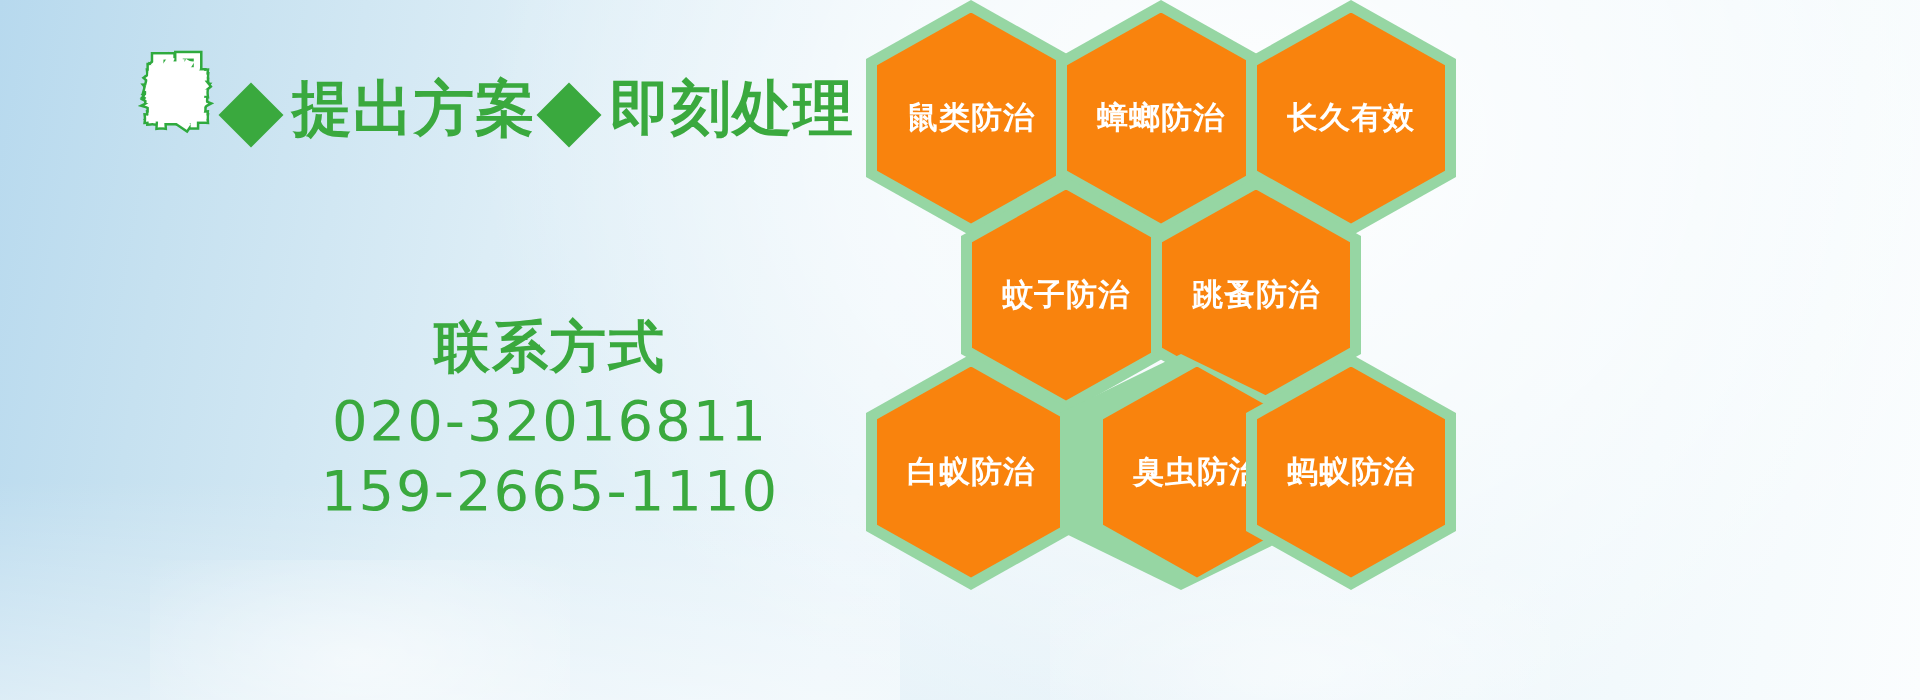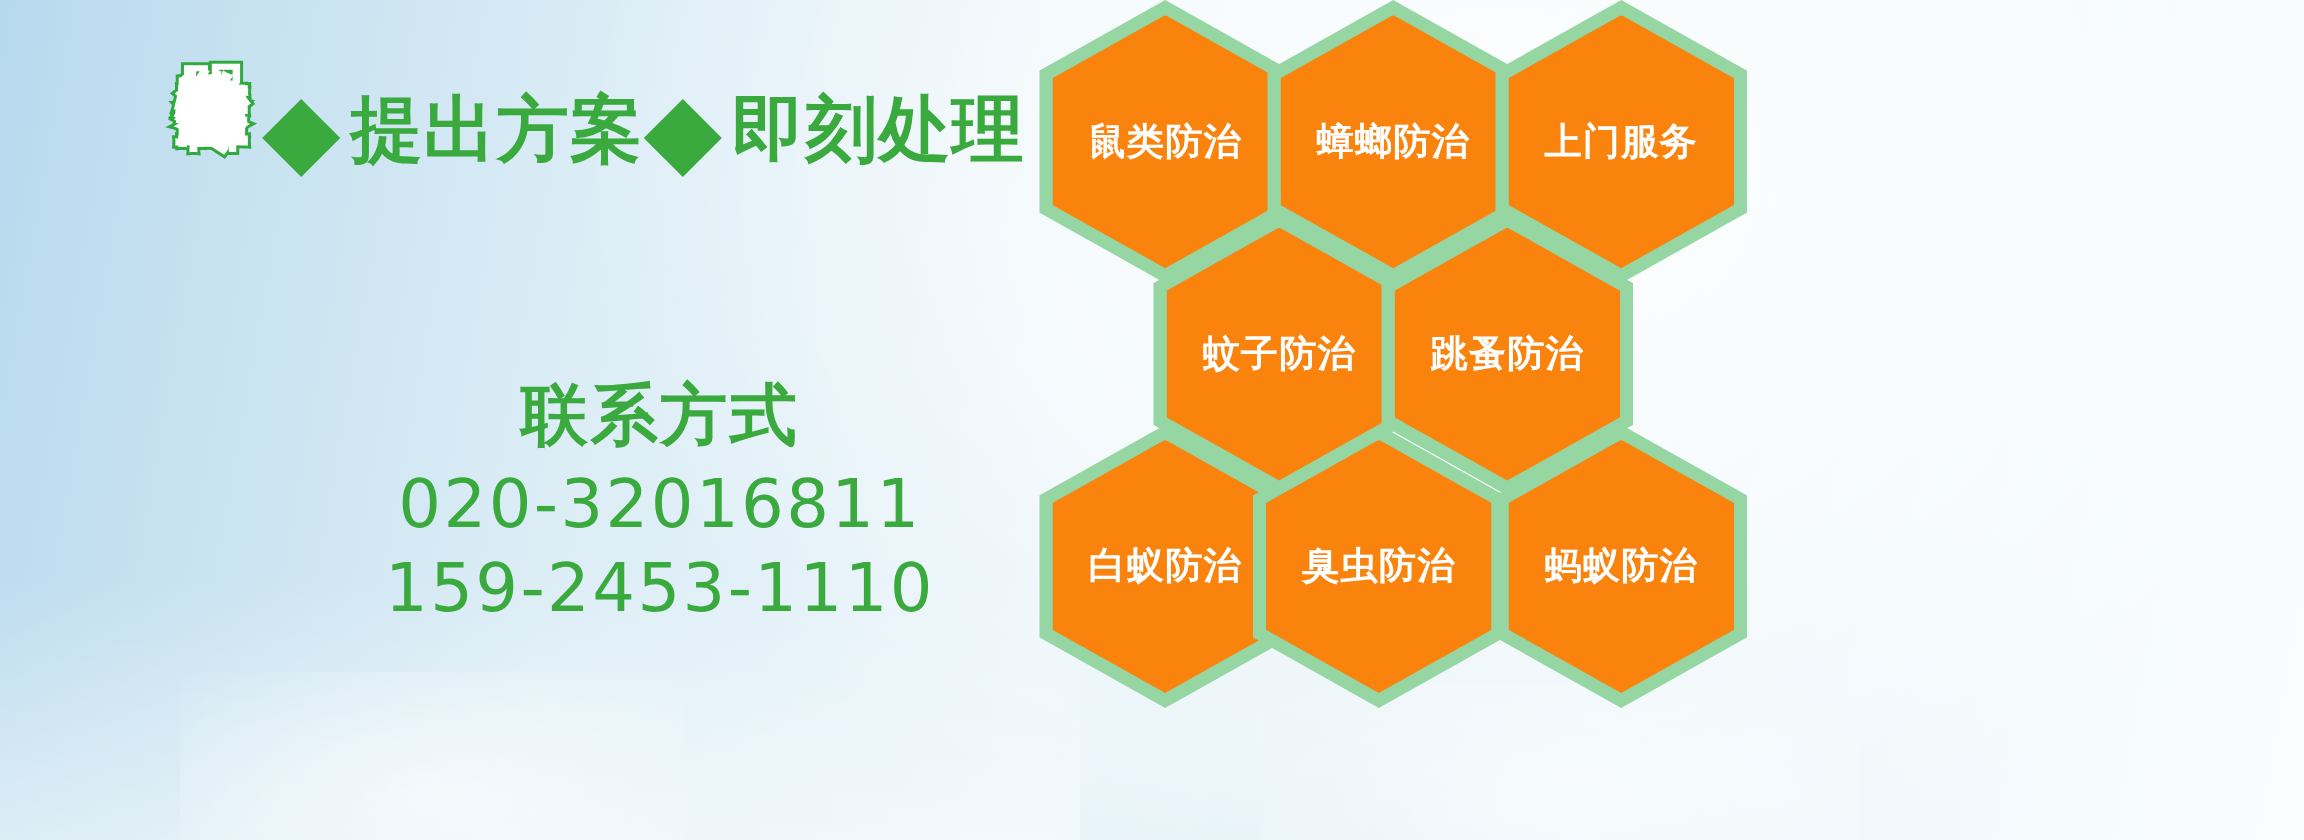--- a/index.html
+++ b/index.html
@@ -153,7 +153,7 @@
 
     <div class="hex" style="left:386px;top:14px;">
       <div class="hex-inner">
-        <span class="hex-label">上门服务</span>
+        <span class="hex-label">长久有效</span>
       </div>
     </div>
 

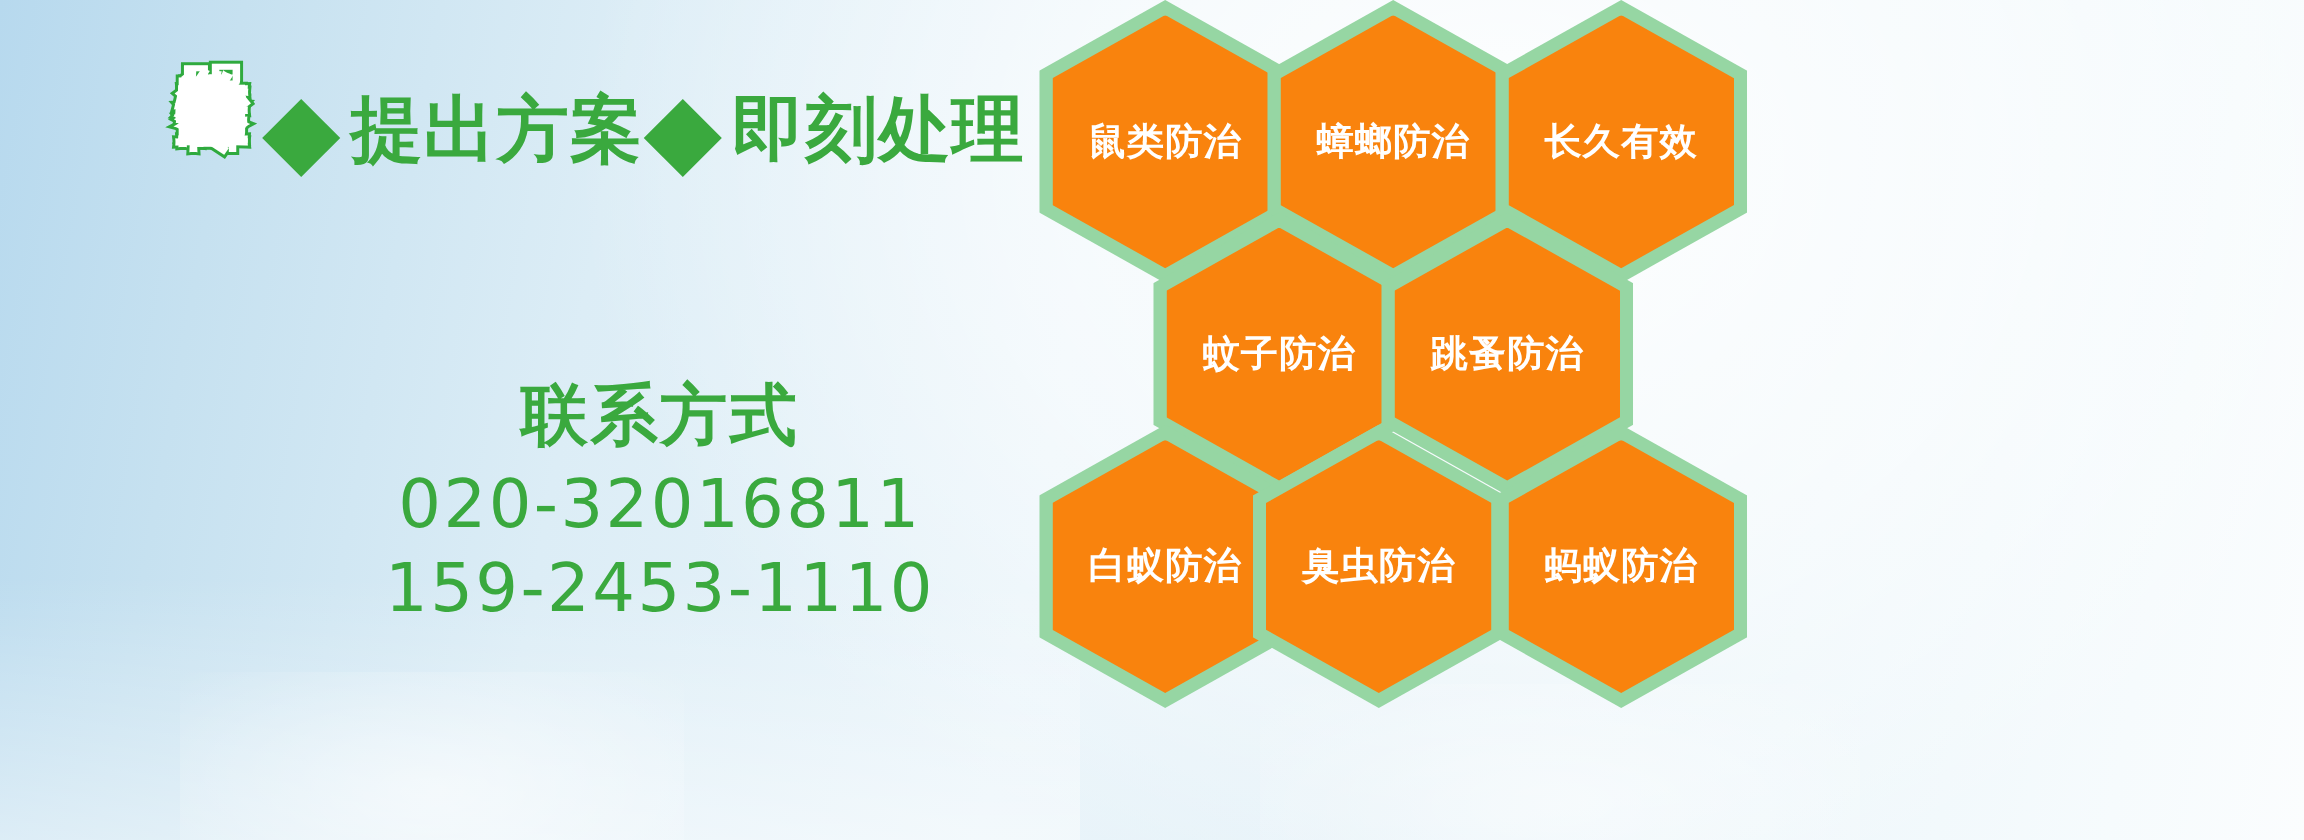--- a/index.html
+++ b/index.html
@@ -134,7 +134,7 @@
   <div id="contact">
     <div id="contact-title">联系方式</div>
     <div class="contact-phone">020-32016811</div>
-    <div class="contact-phone">159-2453-1110</div>
+    <div class="contact-phone">159-2665-1110</div>
   </div>
 
   <div id="honeycomb">

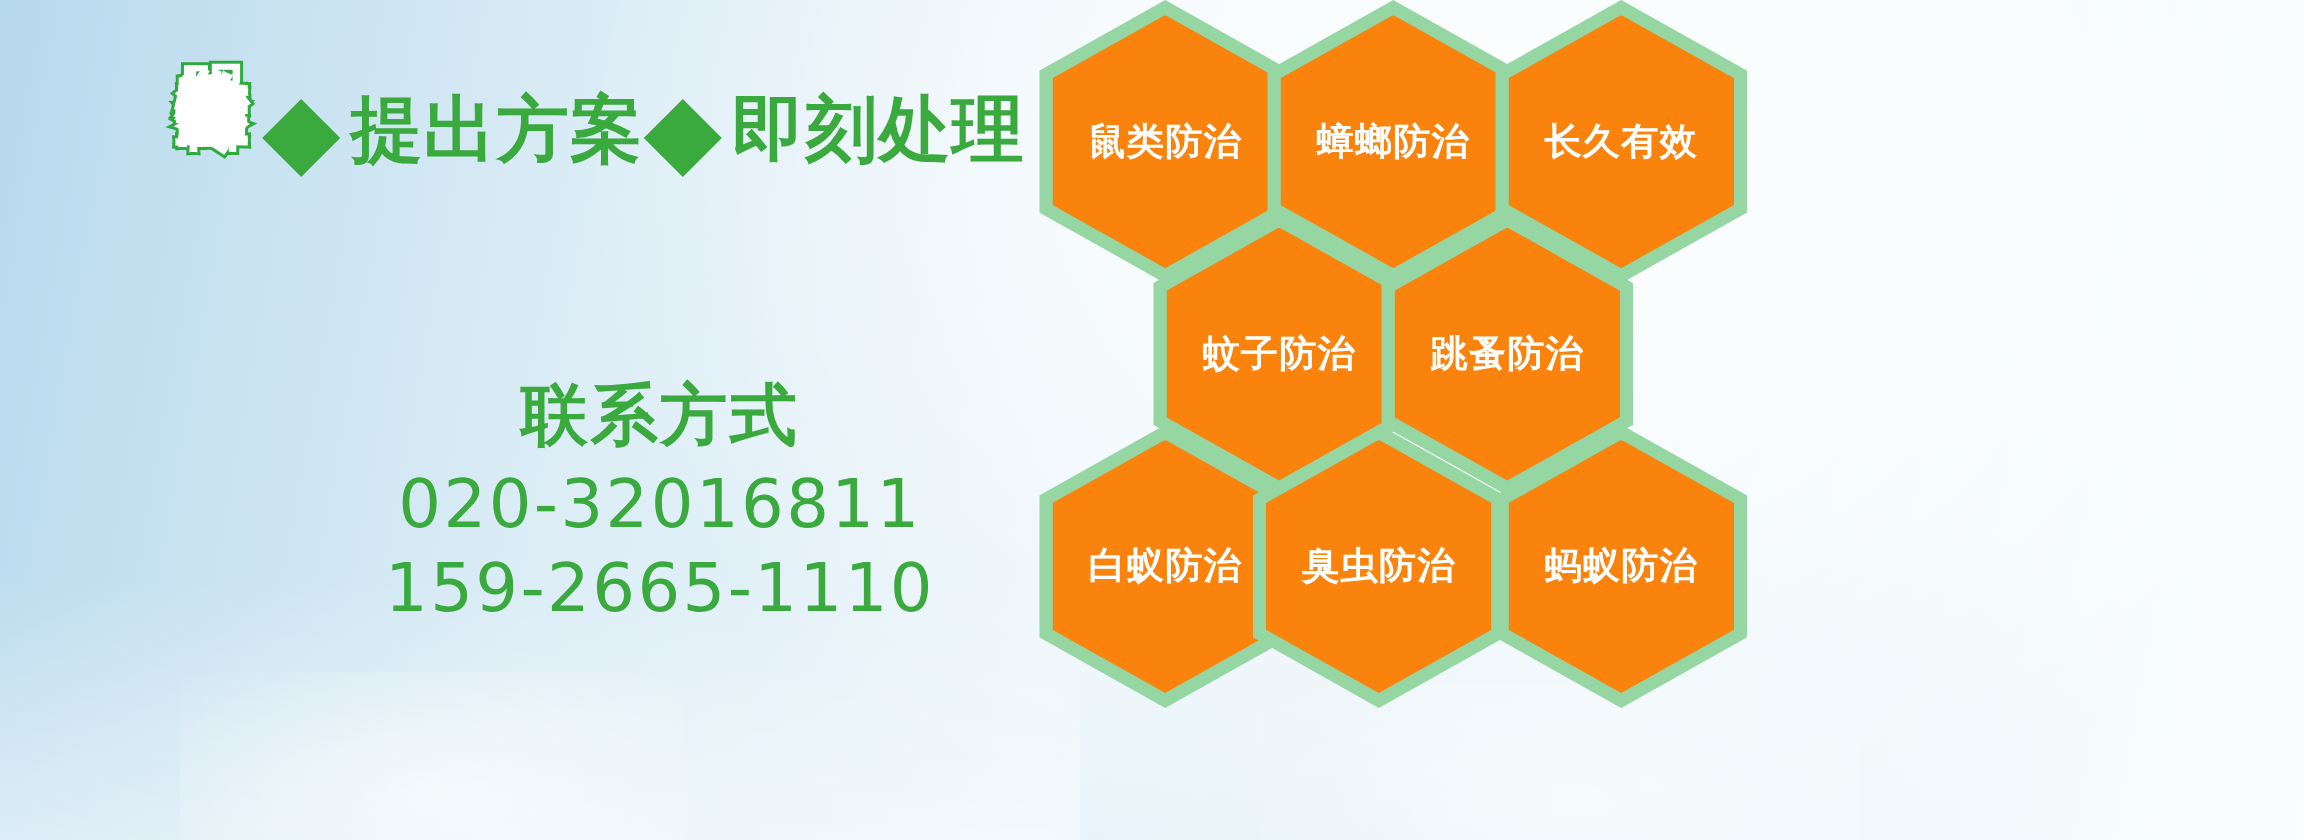--- a/index.html
+++ b/index.html
@@ -175,7 +175,7 @@
       </div>
     </div>
 
-    <div class="hex" style="left:184px;top:368px;">
+    <div class="hex" style="left:200px;top:368px;padding-left:32px;">
       <div class="hex-inner">
         <span class="hex-label">臭虫防治</span>
       </div>

